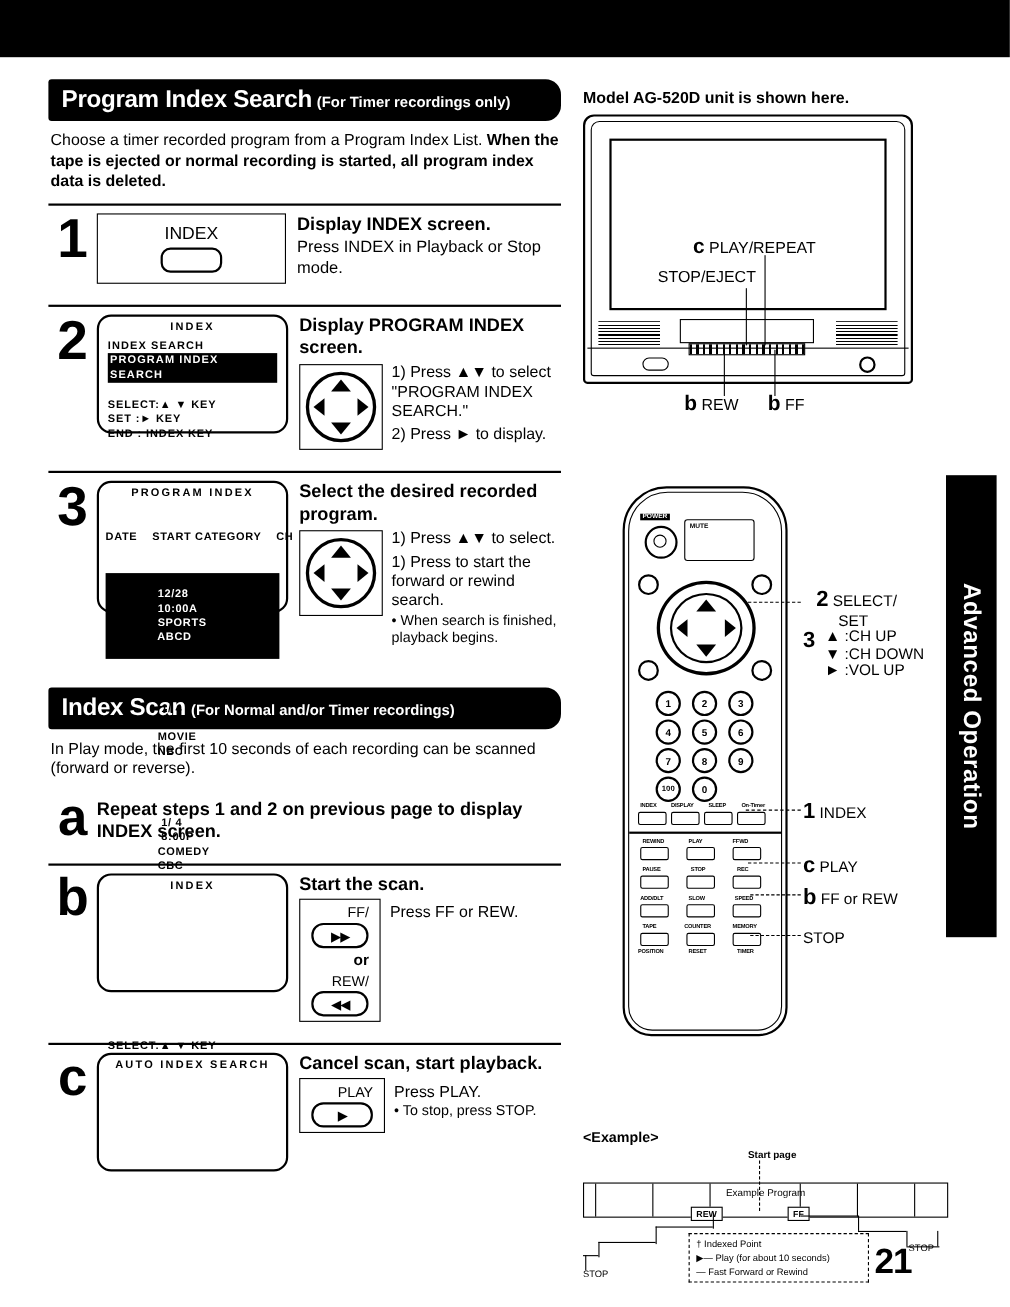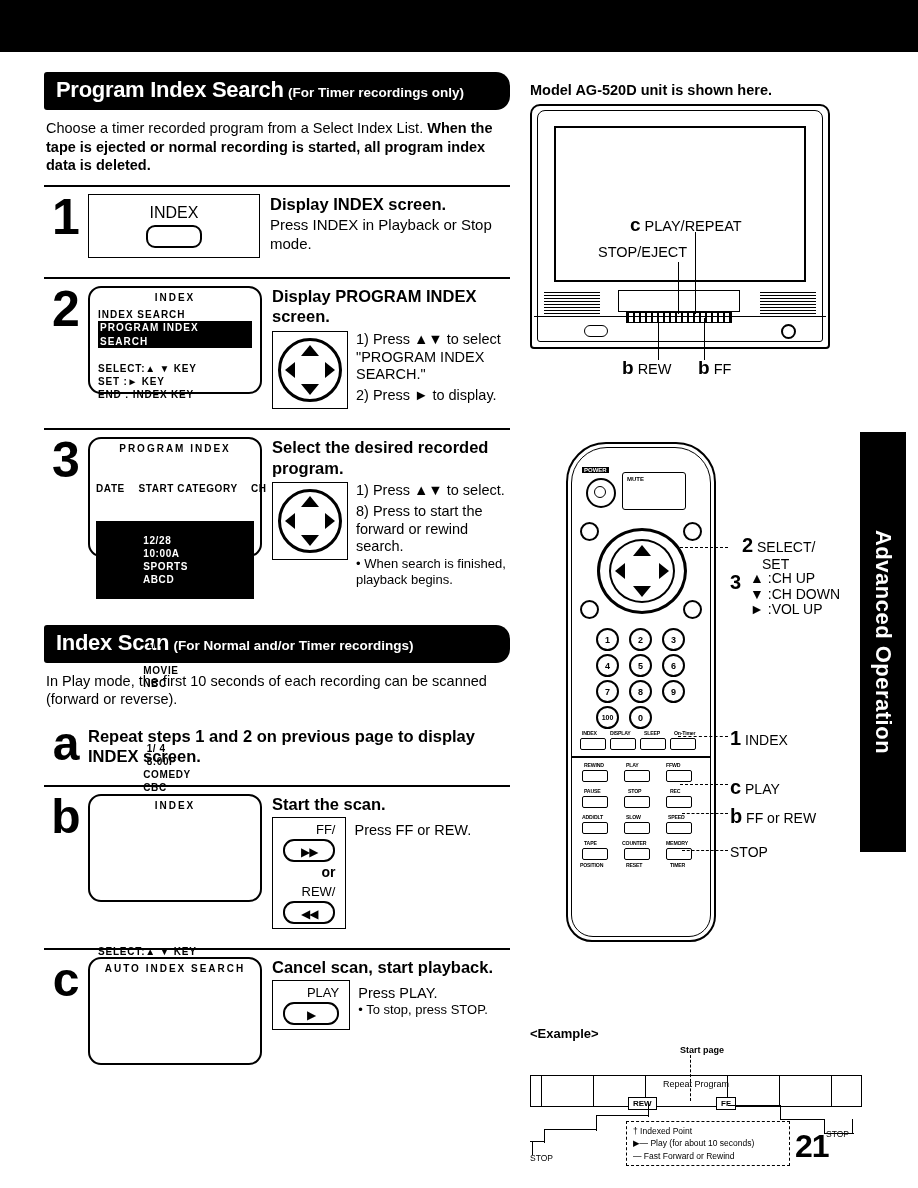--- a/index.html
+++ b/index.html
@@ -134,7 +134,7 @@
     </div>
 
     <div class="intro">
-      <span>Choose a timer recorded program from a Select Index List.</span>
+      <span>Choose a timer recorded program from a Program Index List.</span>
       <span class="b">When the tape is ejected or normal recording is started, all program index data is deleted.</span>
     </div>
 

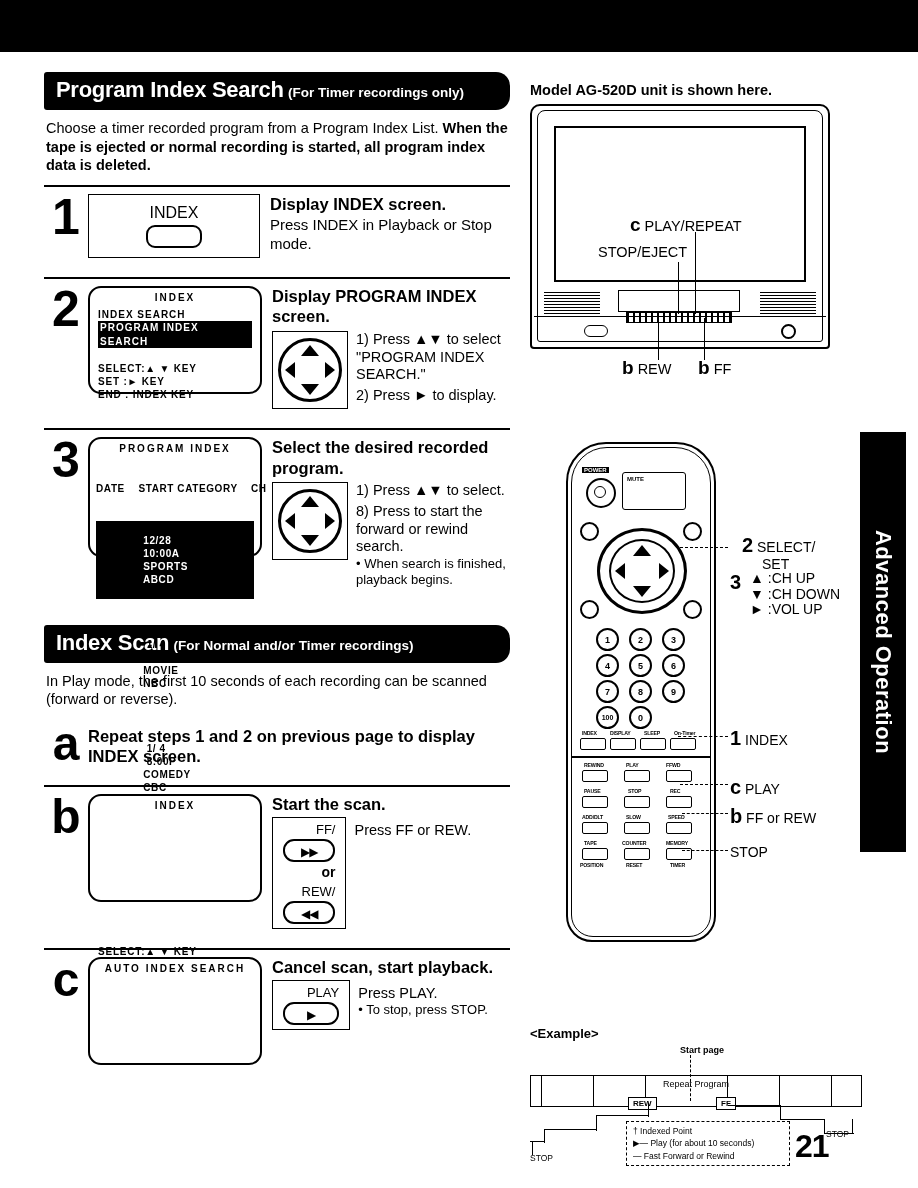--- a/index.html
+++ b/index.html
@@ -245,7 +245,7 @@
           </div>
           <div style="flex:1;font-size:14.5px;line-height:1.22;">
             <div>1) Press ▲▼ to select.</div>
-            <div style="margin-top:3px">8) Press      to start the forward or rewind search.</div>
+            <div style="margin-top:3px">1) Press      to start the forward or rewind search.</div>
             <div class="bullet">• When search is finished, playback begins.</div>
           </div>
         </div>

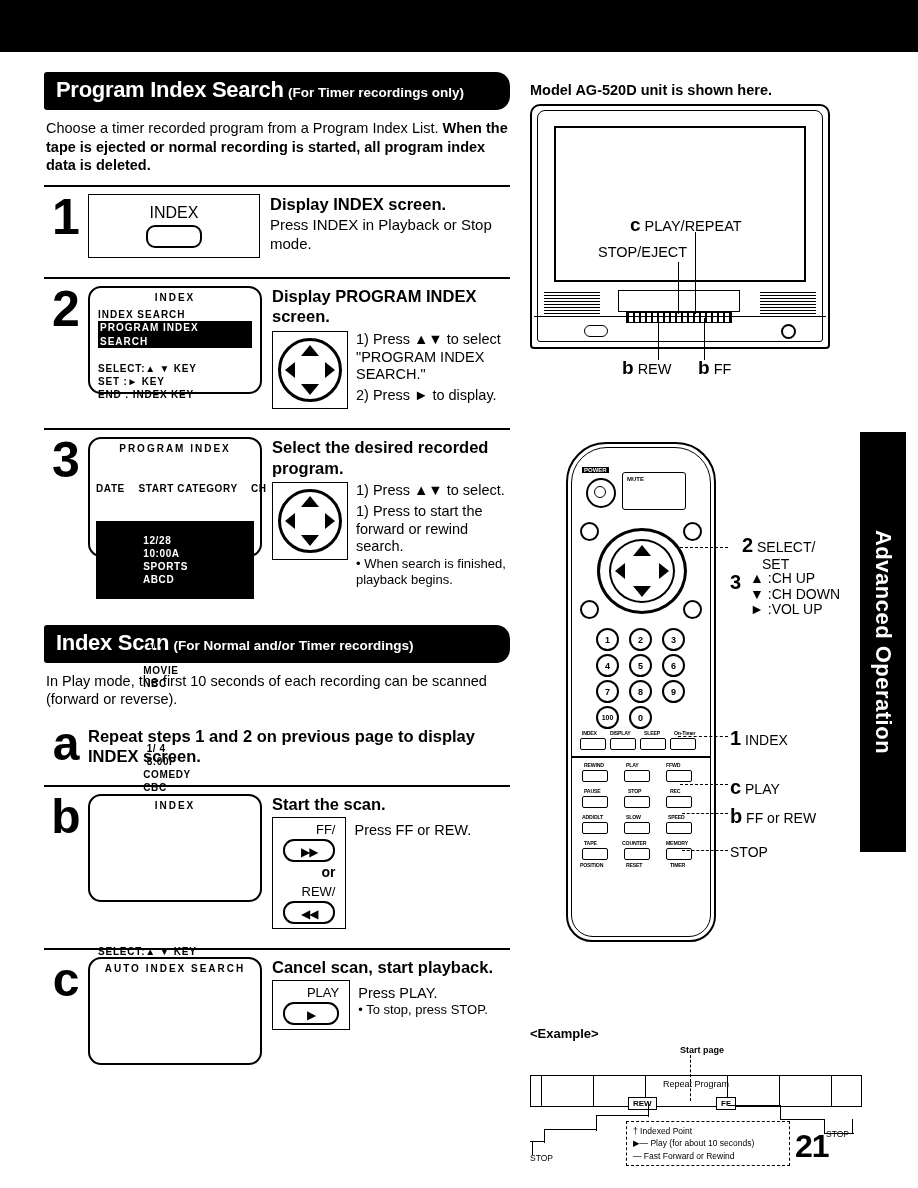--- a/index.html
+++ b/index.html
@@ -476,7 +476,7 @@
         <div class="vt" style="left:196px"></div>
         <div class="vt" style="left:248px"></div>
         <div class="vt" style="left:300px"></div>
-        <div class="excur">Repeat  Program</div>
+        <div class="excur">Example  Program</div>
       </div>
 
       <div class="exdash" style="left:160px;top:12px;height:46px;"></div>

